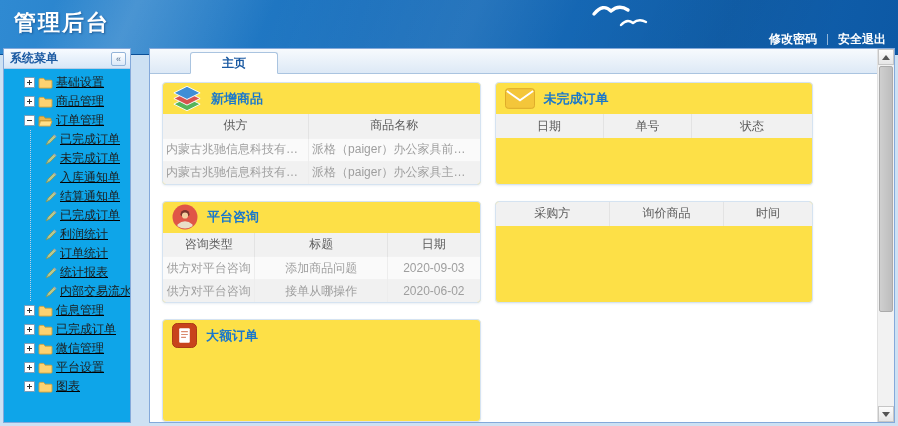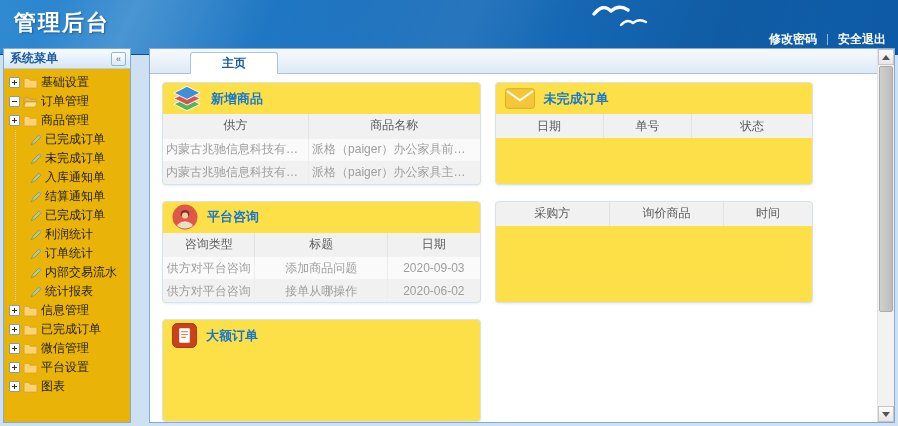--- a/index.html
+++ b/index.html
@@ -23,7 +23,7 @@
   .hl-sep{width:1px;height:11px;background:rgba(255,255,255,.55);margin:0 10px;}
 
   
-  .sidebar{position:absolute;top:48px;left:3px;width:128px;bottom:3px;background:#eab308;
+  .sidebar{position:absolute;top:48px;left:3px;width:128px;bottom:3px;background:#0ea5e9;
     border:1px solid #84a9da;overflow:hidden;}
   .sidebar-header{height:20px;display:flex;align-items:center;padding:0 4px 0 6px;
     background:linear-gradient(#f7fbff,#d8e7f7);border-bottom:1px solid #b5cce6;}

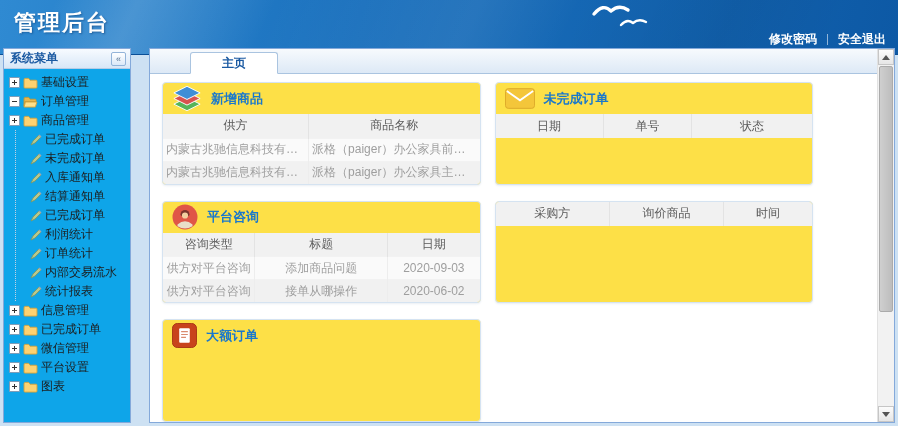--- a/index.html
+++ b/index.html
@@ -31,7 +31,7 @@
   .collapse-btn{margin-left:auto;width:15px;height:14px;border:1px solid #93b4d9;border-radius:2px;
     background:linear-gradient(#ffffff,#dbe9f8);color:#55718f;font-size:9px;line-height:12px;
     text-align:center;cursor:pointer;}
-  .tree{padding:4px 0 0 3px;}
+  .tree{padding:4px 0 0 18px;text-decoration:underline;}
   .tree-row{display:flex;align-items:center;gap:3px;height:19px;padding-left:2px;cursor:pointer;white-space:nowrap;}
   .tree-row.child{padding-left:14px;align-items:center;}
   .tree-children{margin-left:8px;border-left:1px dotted #c3d2e4;}

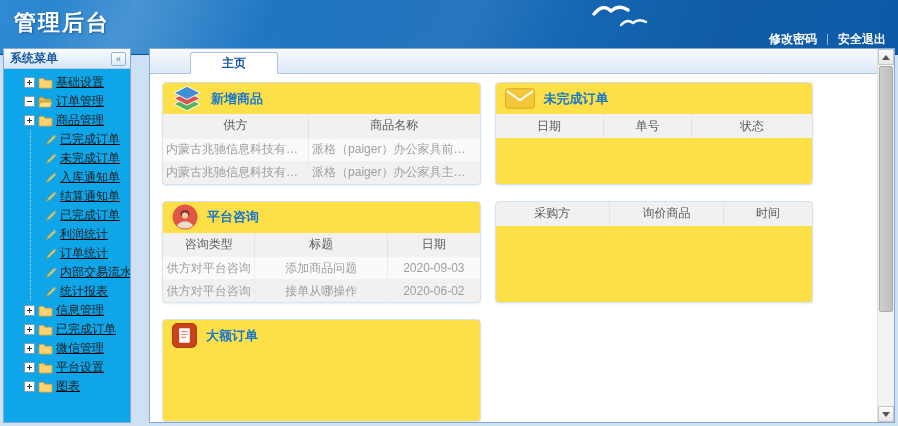--- a/index.html
+++ b/index.html
@@ -115,6 +115,15 @@
         <span class="tlabel">基础设置</span>
       </div>
       <div class="tree-row">
+        <span class="exp"></span>
+        <span class="ticon">
+          <svg width="15" height="12" viewBox="0 0 16 13">
+            <path d="M1 3 Q1 1.5 2.5 1.5 L6 1.5 7.5 3.5 14 3.5 Q15 3.5 15 4.5 L15 11 Q15 12 14 12 L2 12 Q1 12 1 11Z" fill="#fdd271" stroke="#d9a43b"></path>
+          </svg>
+        </span>
+        <span class="tlabel">商品管理</span>
+      </div>
+      <div class="tree-row">
         <span class="exp open"></span>
         <span class="ticon">
           <svg width="15" height="12" viewBox="0 0 16 13">
@@ -123,15 +132,6 @@
           </svg>
         </span>
         <span class="tlabel">订单管理</span>
-      </div>
-      <div class="tree-row">
-        <span class="exp"></span>
-        <span class="ticon">
-          <svg width="15" height="12" viewBox="0 0 16 13">
-            <path d="M1 3 Q1 1.5 2.5 1.5 L6 1.5 7.5 3.5 14 3.5 Q15 3.5 15 4.5 L15 11 Q15 12 14 12 L2 12 Q1 12 1 11Z" fill="#fdd271" stroke="#d9a43b"></path>
-          </svg>
-        </span>
-        <span class="tlabel">商品管理</span>
       </div>
       <div class="tree-children">
         <div class="tree-row child">

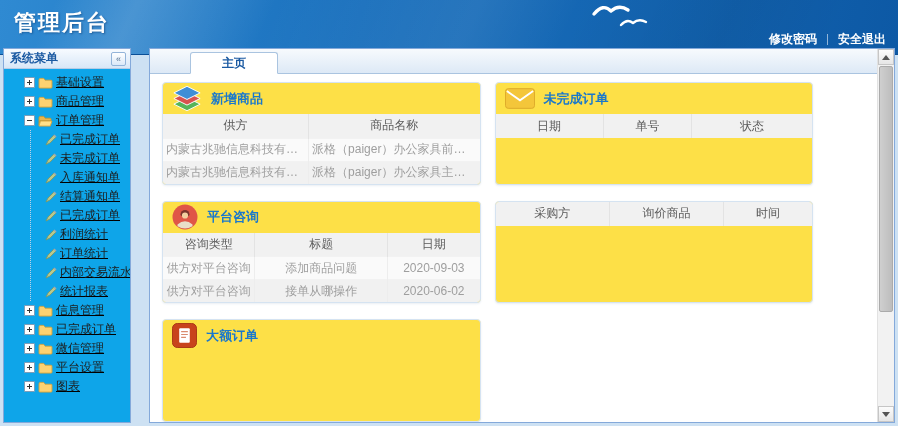--- a/index.html
+++ b/index.html
@@ -204,16 +204,16 @@
               <path d="M9 1 L11 3" stroke="#9aa8b5" stroke-width="1.6"></path>
             </svg>
           </span>
+          <span class="tlabel">统计报表</span>
+        </div>
+        <div class="tree-row child">
+          <span class="ticon">
+            <svg width="12" height="12" viewBox="0 0 12 12">
+              <path d="M1 11 L3 7 9 1 11 3 5 9Z" fill="#b9c98e" stroke="#7f955f" stroke-width=".8"></path>
+              <path d="M9 1 L11 3" stroke="#9aa8b5" stroke-width="1.6"></path>
+            </svg>
+          </span>
           <span class="tlabel">内部交易流水</span>
-        </div>
-        <div class="tree-row child">
-          <span class="ticon">
-            <svg width="12" height="12" viewBox="0 0 12 12">
-              <path d="M1 11 L3 7 9 1 11 3 5 9Z" fill="#b9c98e" stroke="#7f955f" stroke-width=".8"></path>
-              <path d="M9 1 L11 3" stroke="#9aa8b5" stroke-width="1.6"></path>
-            </svg>
-          </span>
-          <span class="tlabel">统计报表</span>
         </div>
       </div>
       <div class="tree-row">

